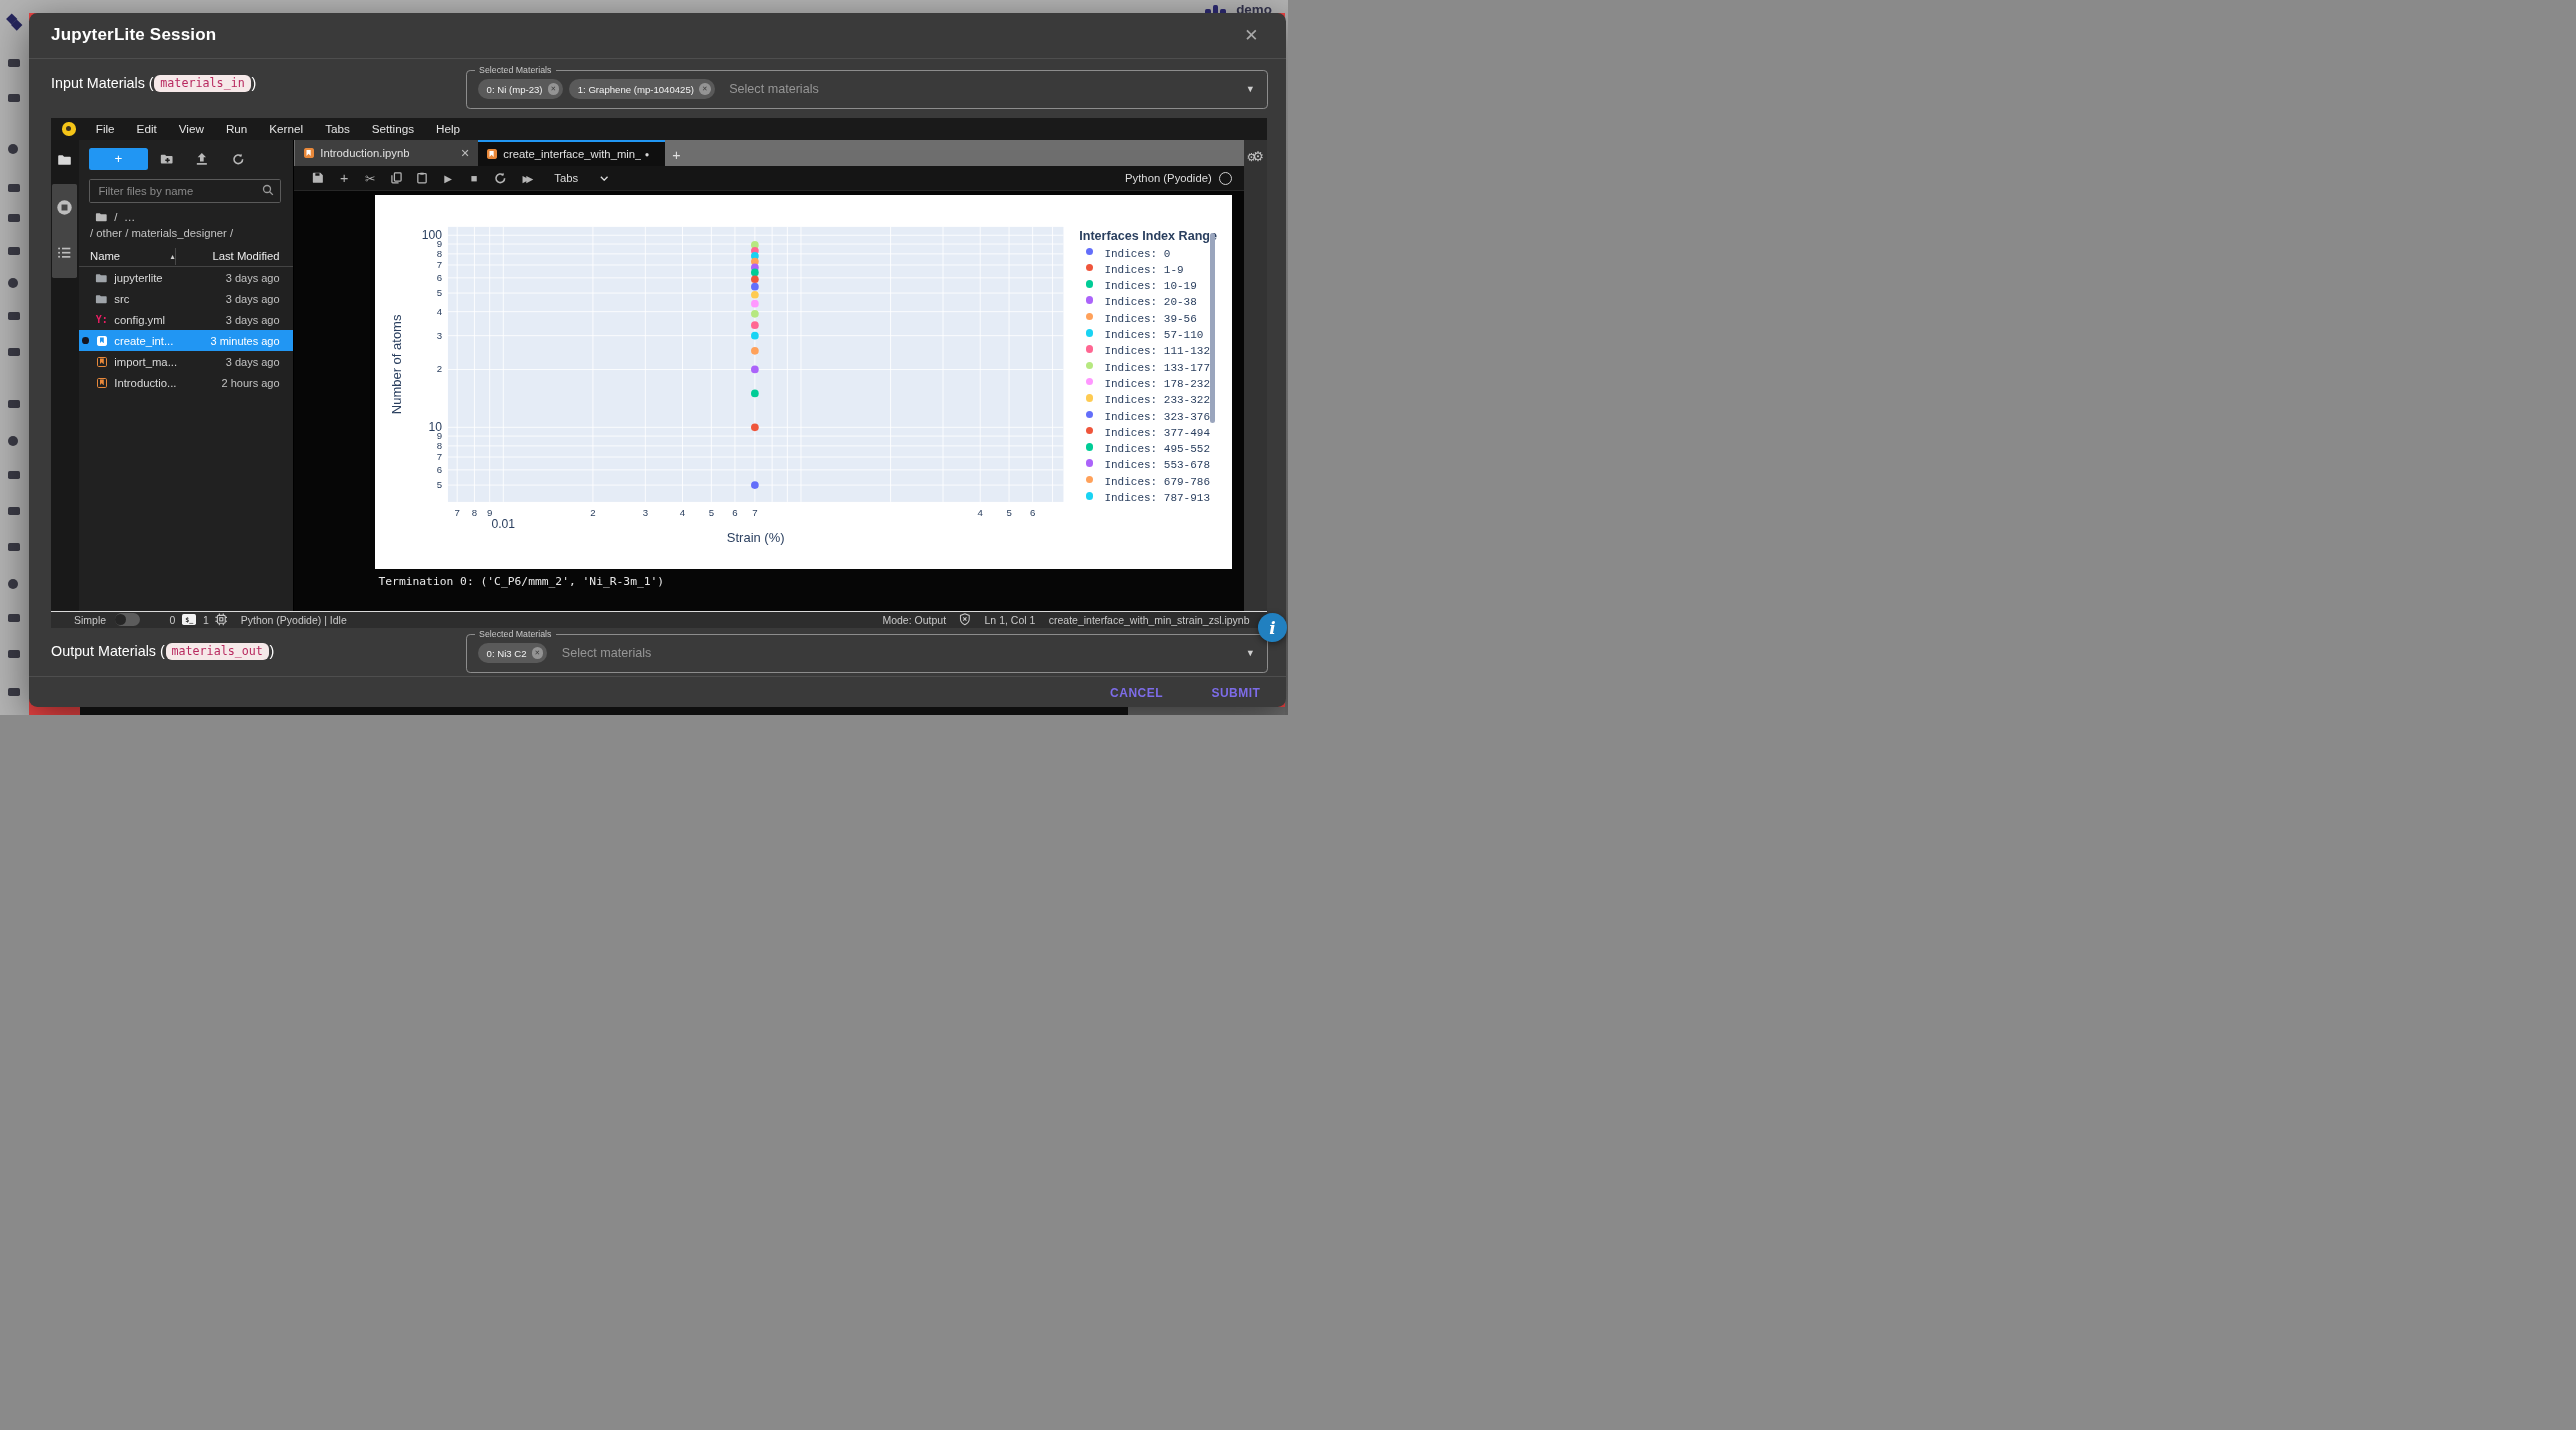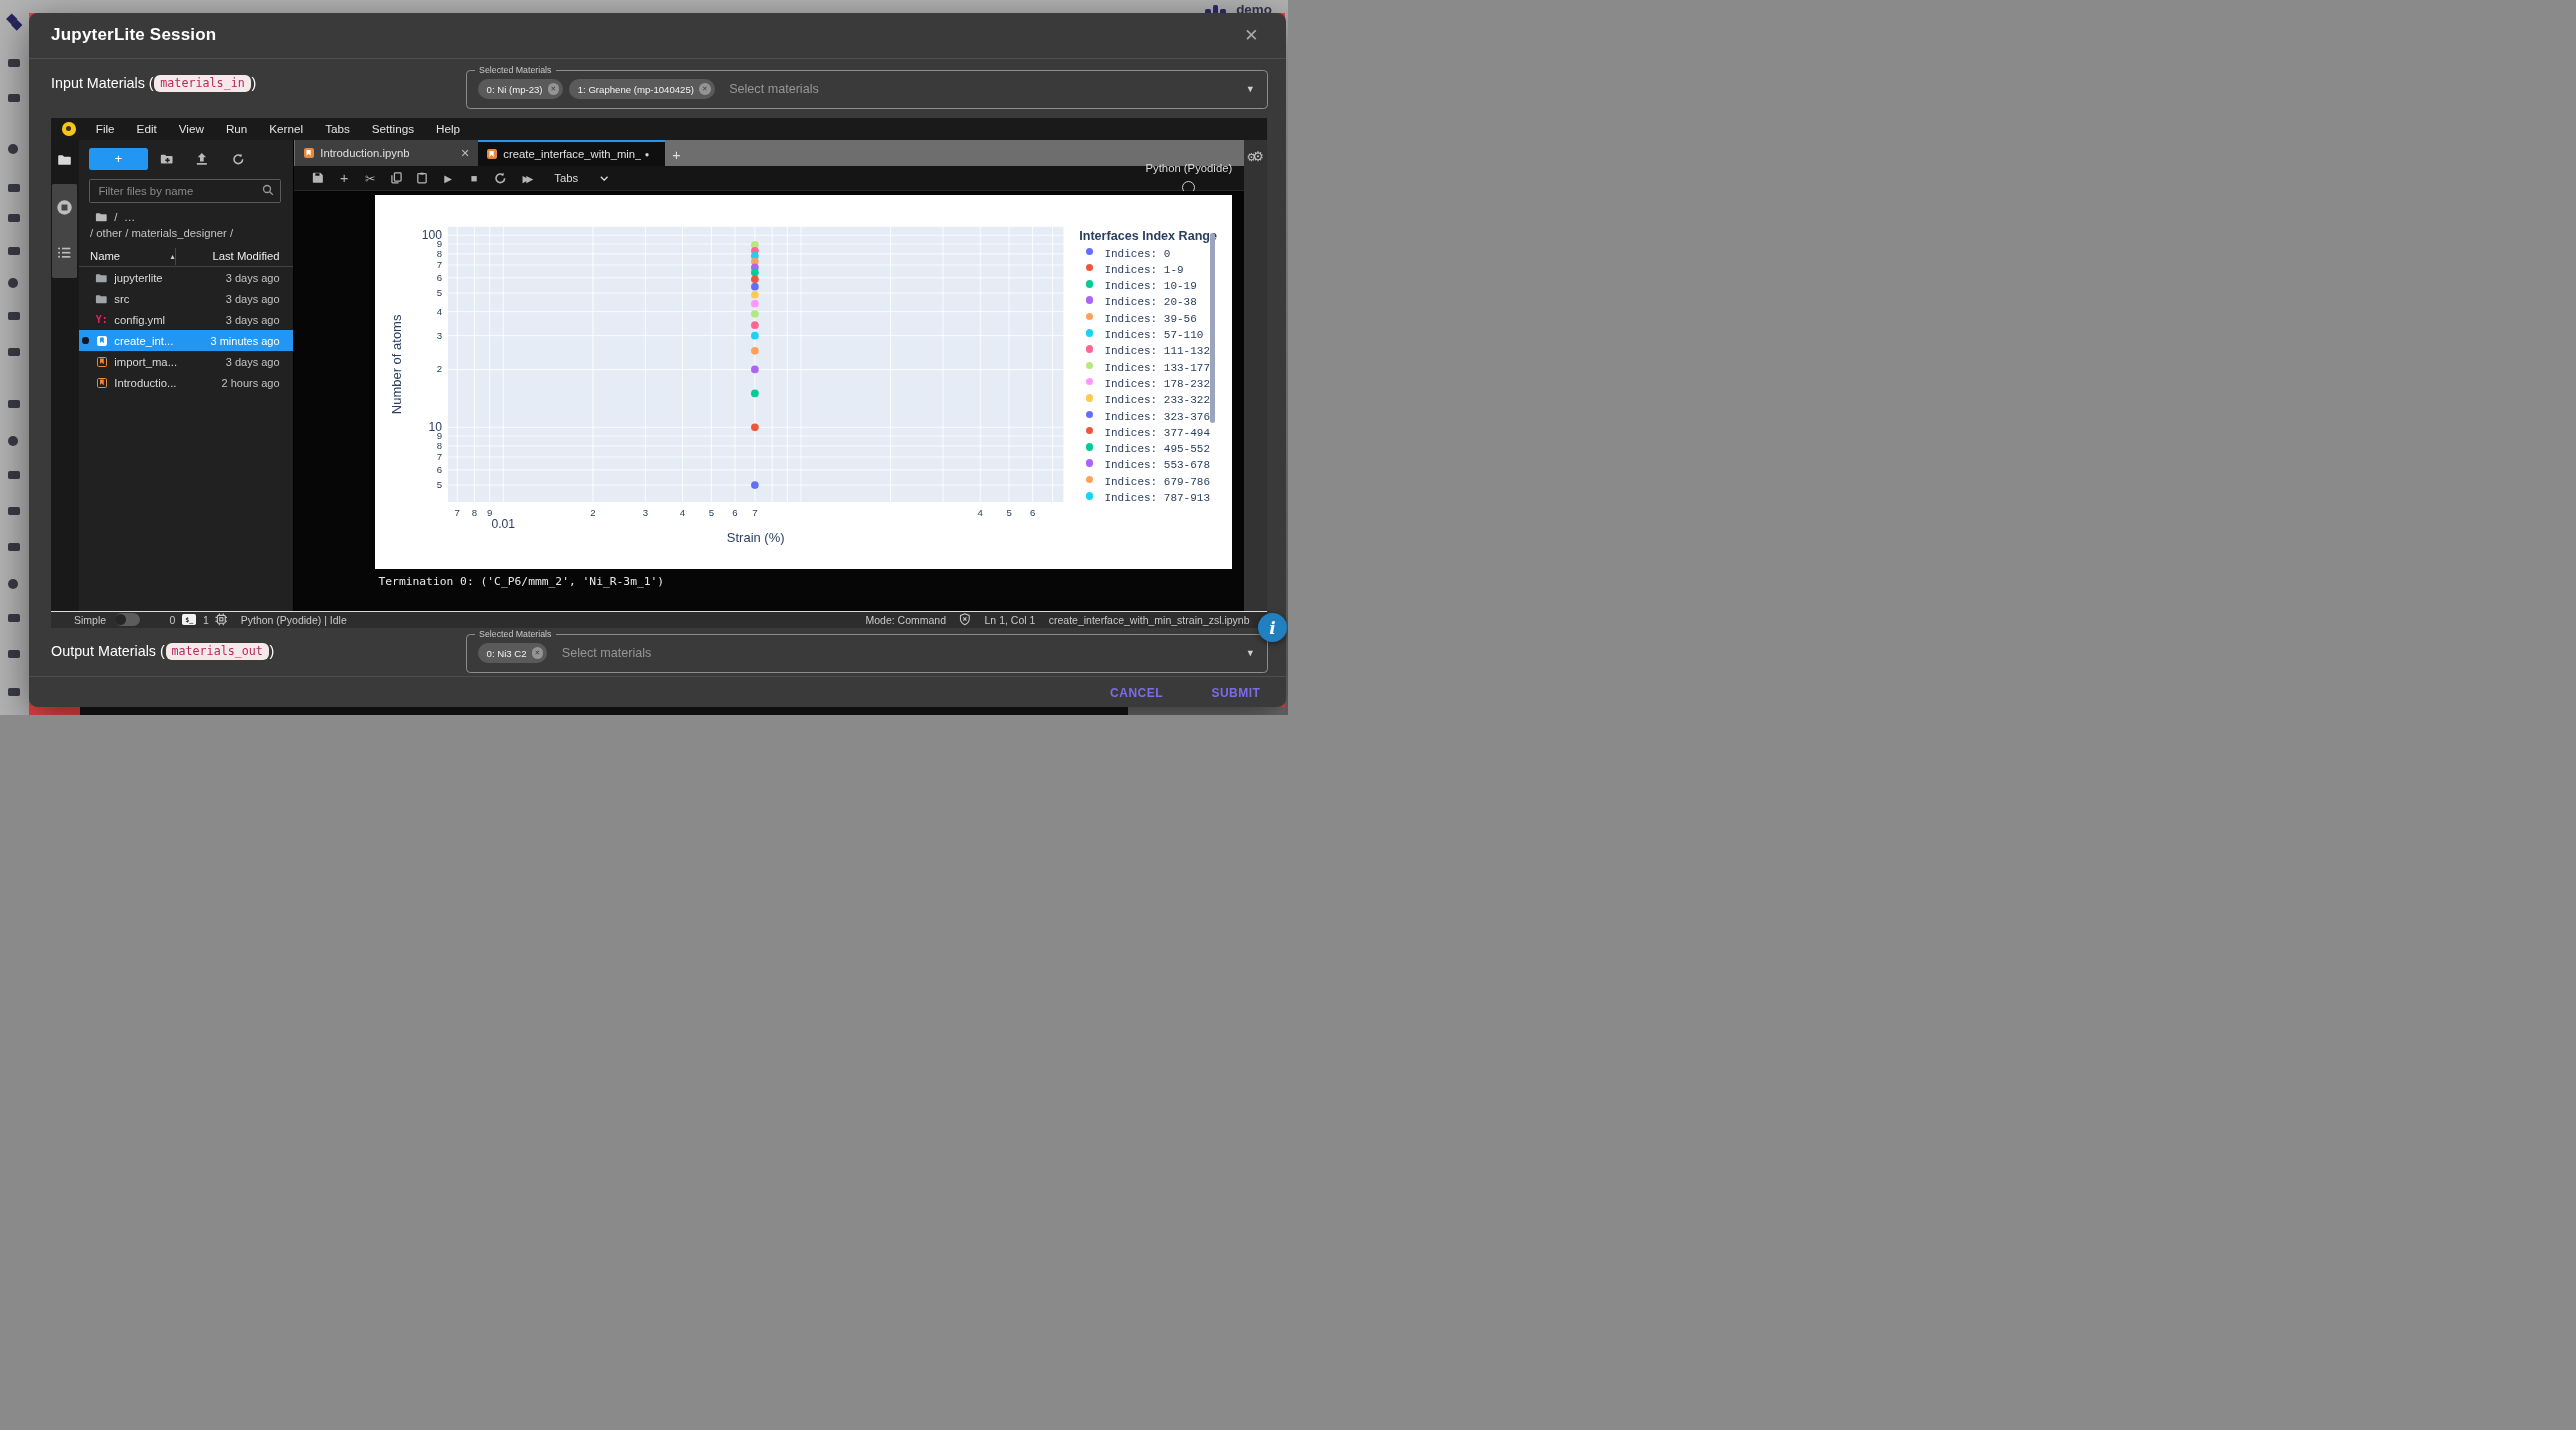--- a/index.html
+++ b/index.html
@@ -89,7 +89,7 @@
   .tb-icon{width:26px;text-align:center;font-size:11px;cursor:pointer;display:flex;justify-content:center;align-items:center;height:100%;}
   .tb-runall{letter-spacing:-3.4px;font-size:9.2px;padding-right:3.4px;}
   .tb-celltype{margin-left:11.7px;font-size:11.3px;color:#dcdcdc;cursor:pointer;display:flex;align-items:center;gap:22px;}
-  .tb-kernel{margin-left:auto;display:flex;align-items:center;gap:7.5px;font-size:11.3px;color:#dcdcdc;flex-direction:column;}
+  .tb-kernel{margin-left:auto;display:flex;align-items:center;gap:7.5px;font-size:11.3px;color:#dcdcdc;}
   .kernel-circle{width:11px;height:11px;border:1.3px solid #cfcfcf;border-radius:50%;}
   .nb-content{position:absolute;left:0;top:51px;right:0;bottom:0;background:#060606;}
   .out-card{position:absolute;left:81px;top:3.4px;width:857px;height:374px;background:#fff;}

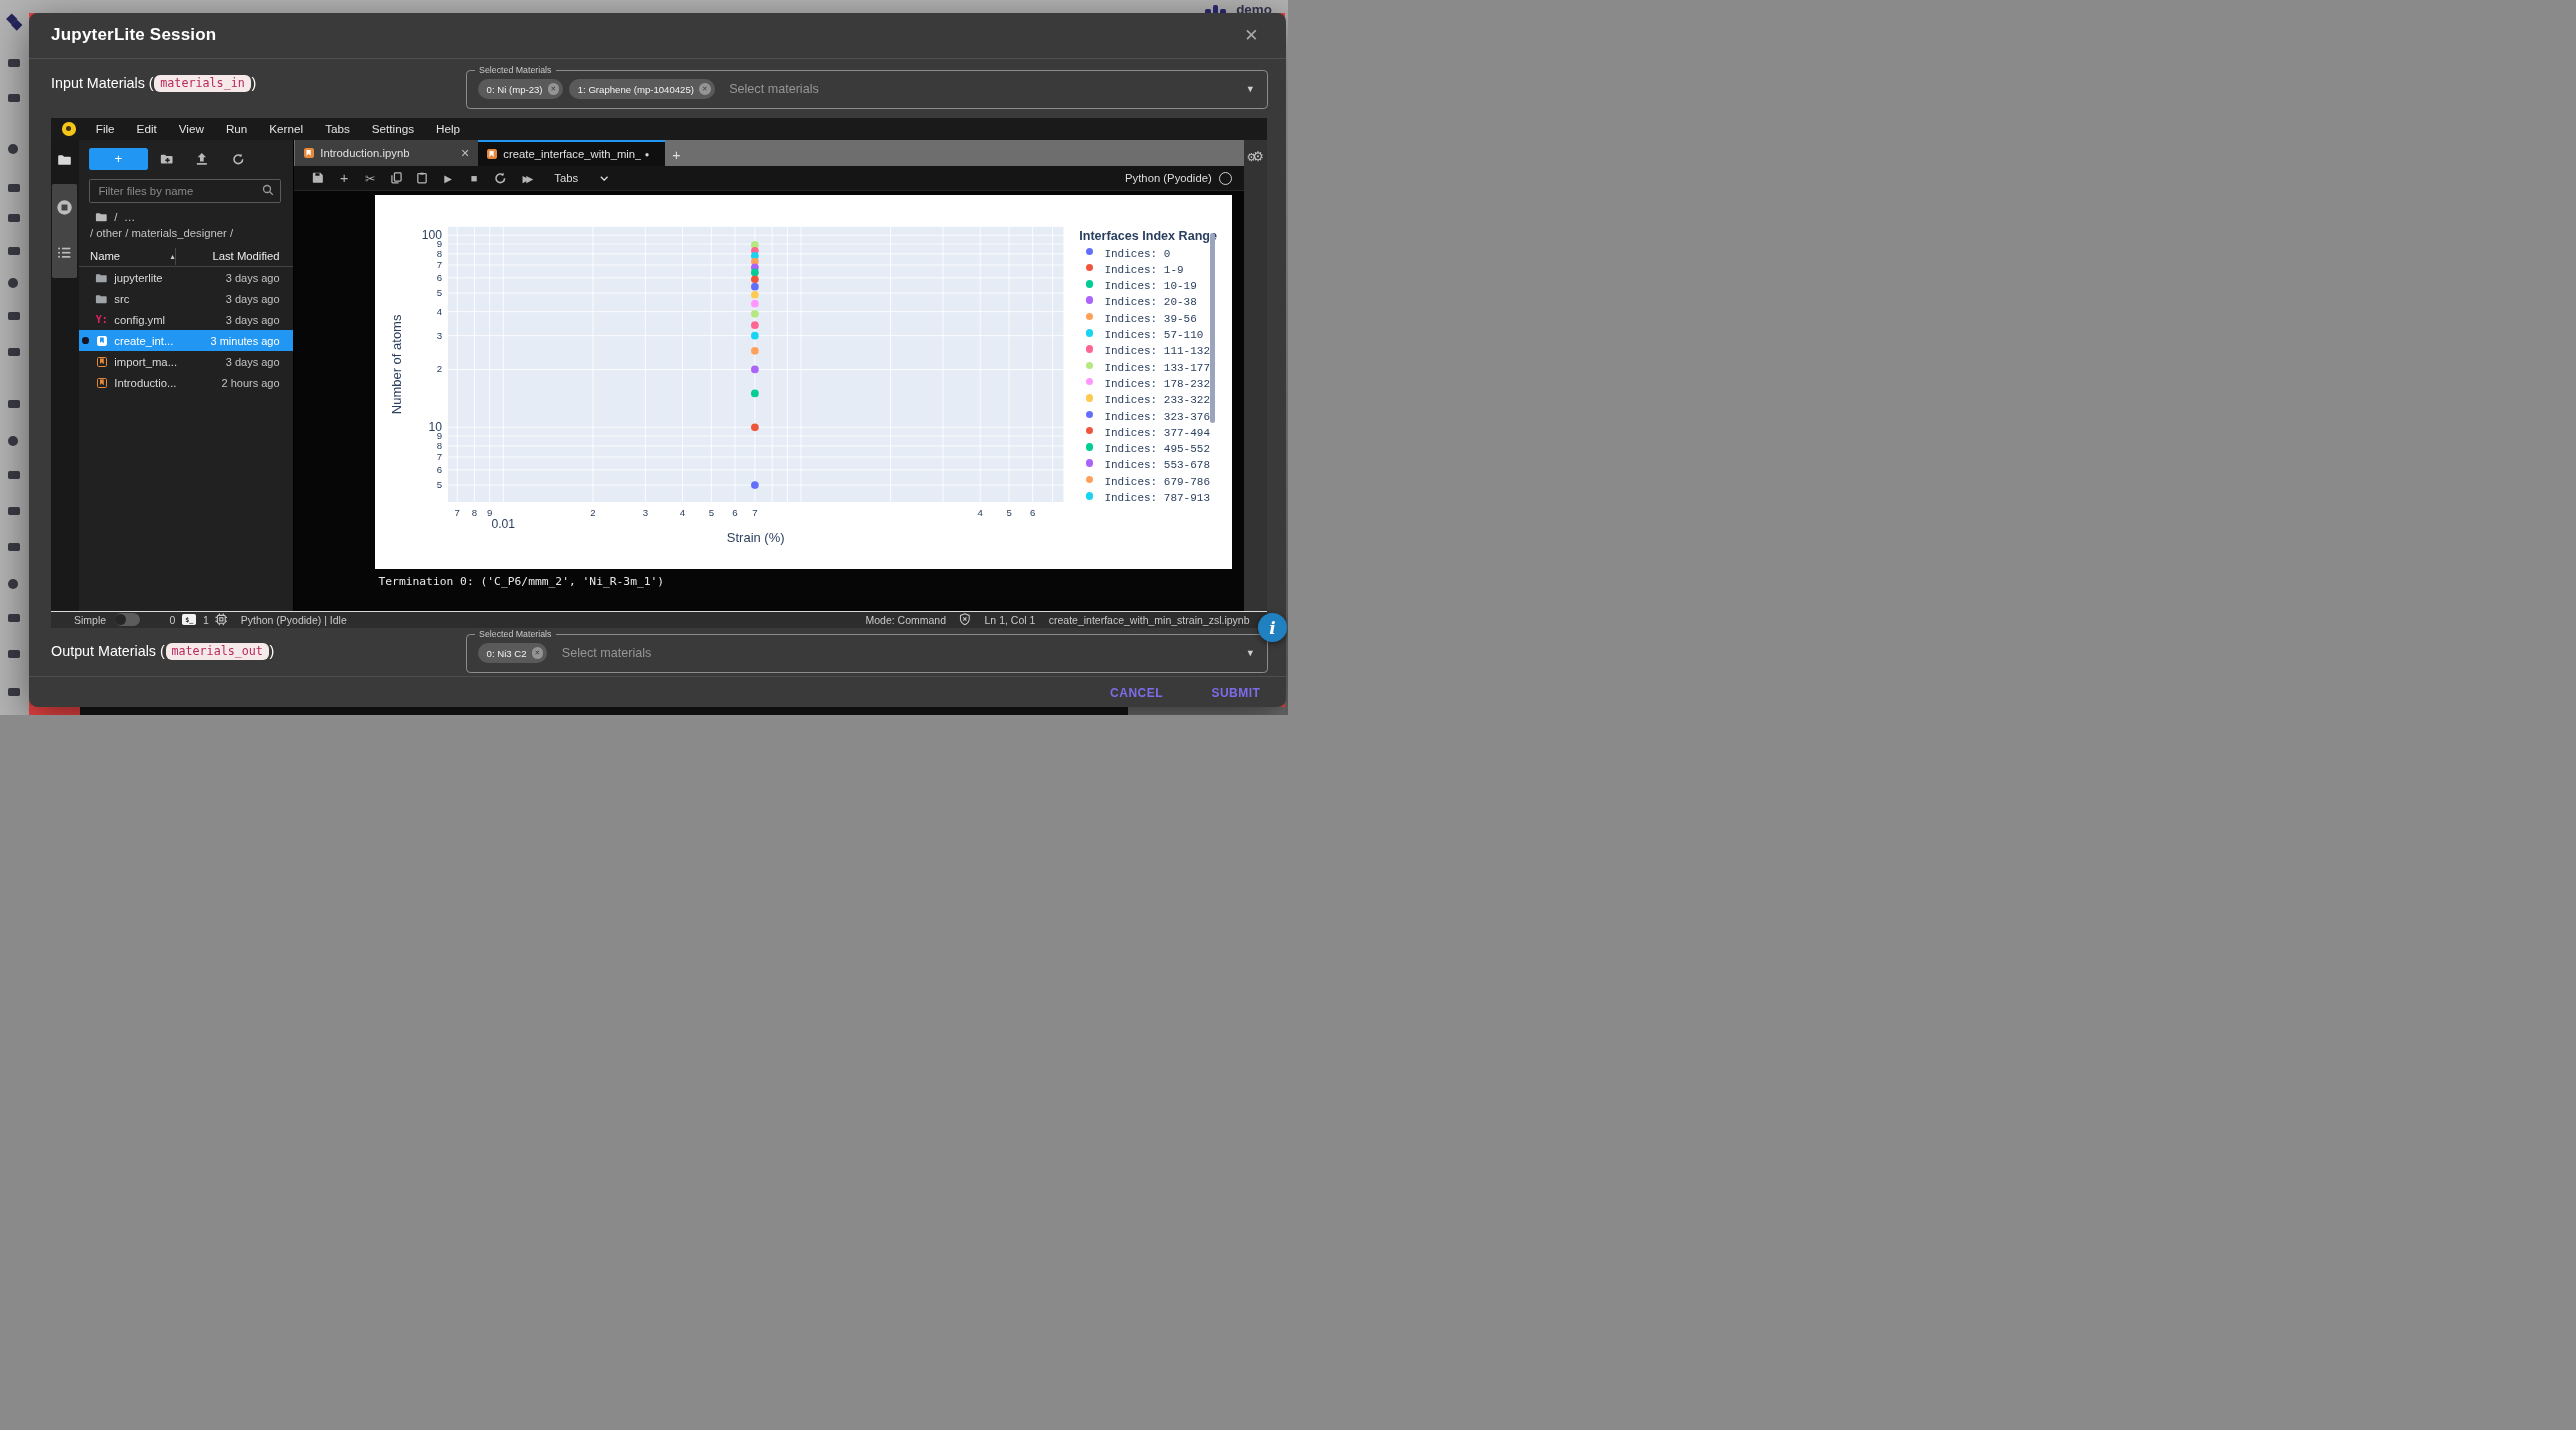--- a/index.html
+++ b/index.html
@@ -605,7 +605,7 @@
           <span class="sb-kernel">Python (Pyodide) | Idle</span>
         </div>
         <div class="sb-right">
-          <span>Mode: Command</span>
+          <span>Mode: Output</span>
           <span>
             <svg class="ic" width="11.7" height="12.6" viewBox="0 0 16 17" fill="none" stroke="#c9c9c9" stroke-width="1.4">
                 <path d="M8 1 14 3.2V8.2C14 12 11.5 14.4 8 16 4.5 14.4 2 12 2 8.2V3.2Z"></path>

